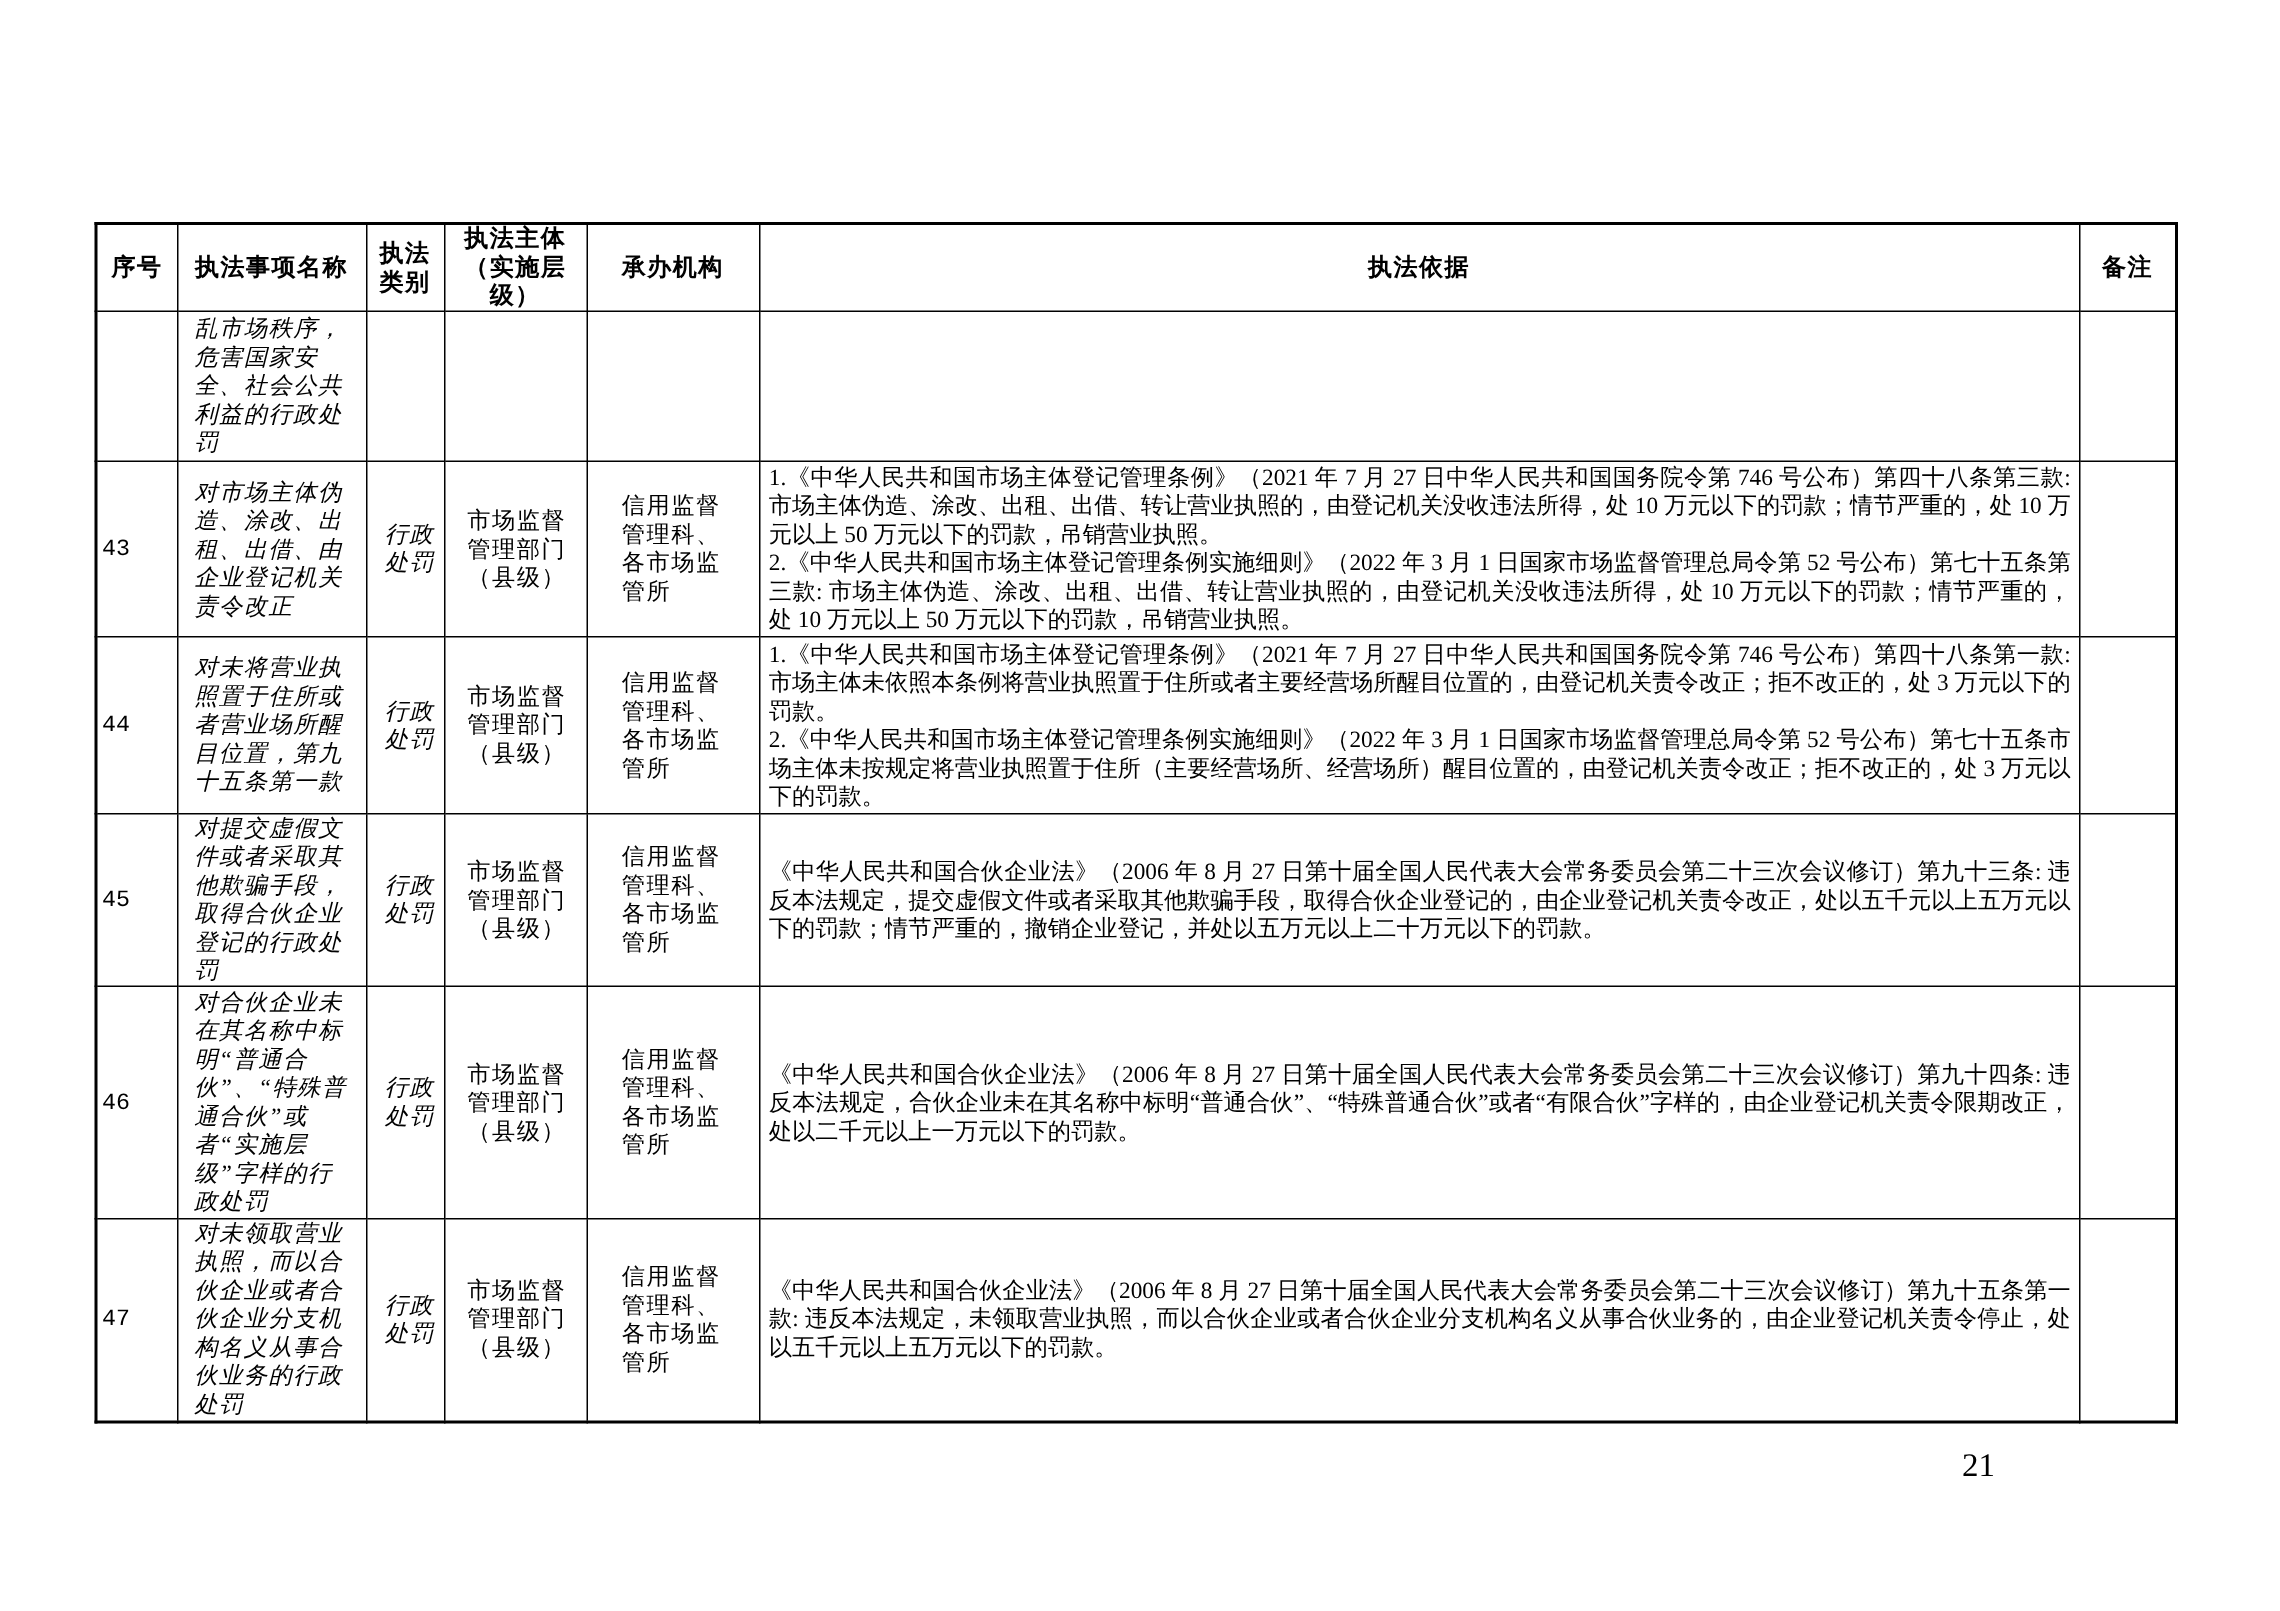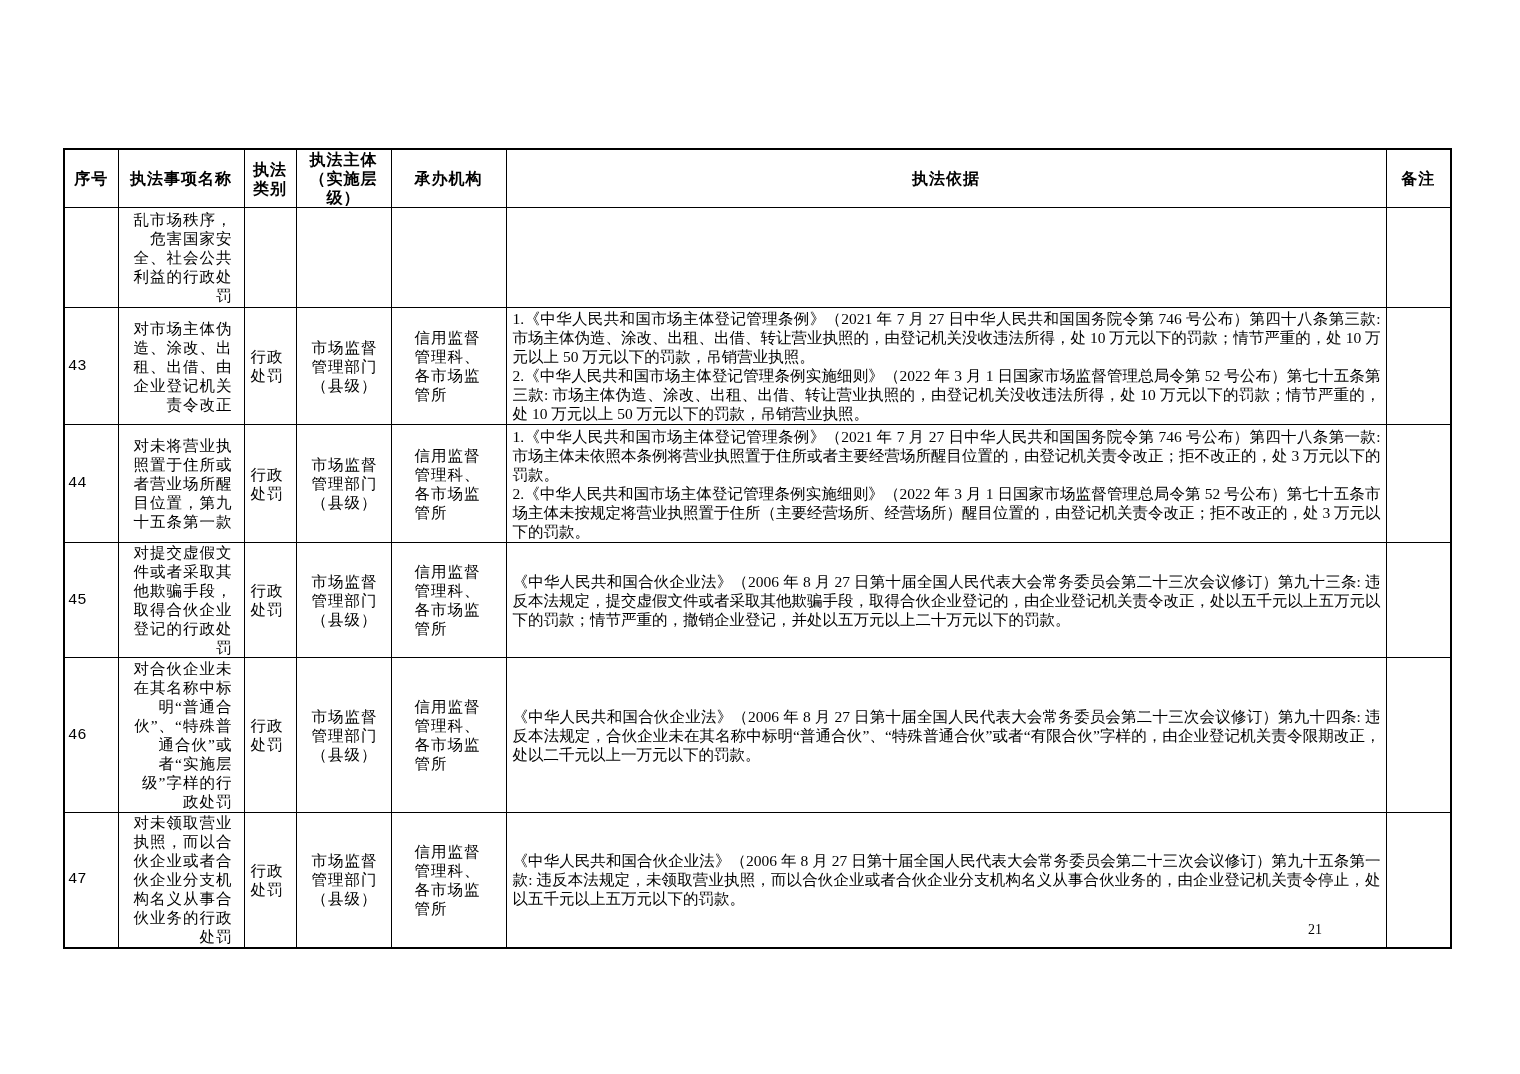--- a/index.html
+++ b/index.html
@@ -43,7 +43,7 @@
   tr.h46{height:155px;}
   tr.h47{height:135px;}
   td.c-seq{font-family:Liberation Mono, monospace;}
-  td.c-name{text-align:right;letter-spacing:1px;padding:0 11px;}
+  td.c-name{text-align:left;letter-spacing:1px;padding:0 11px;font-style:italic;}
   td.c-cat{text-align:left;letter-spacing:1px;padding:0 6px;}
   td.c-subj{text-align:right;letter-spacing:1px;padding:0 13px;}
   td.c-agcy{letter-spacing:1px;padding:0 23px;}

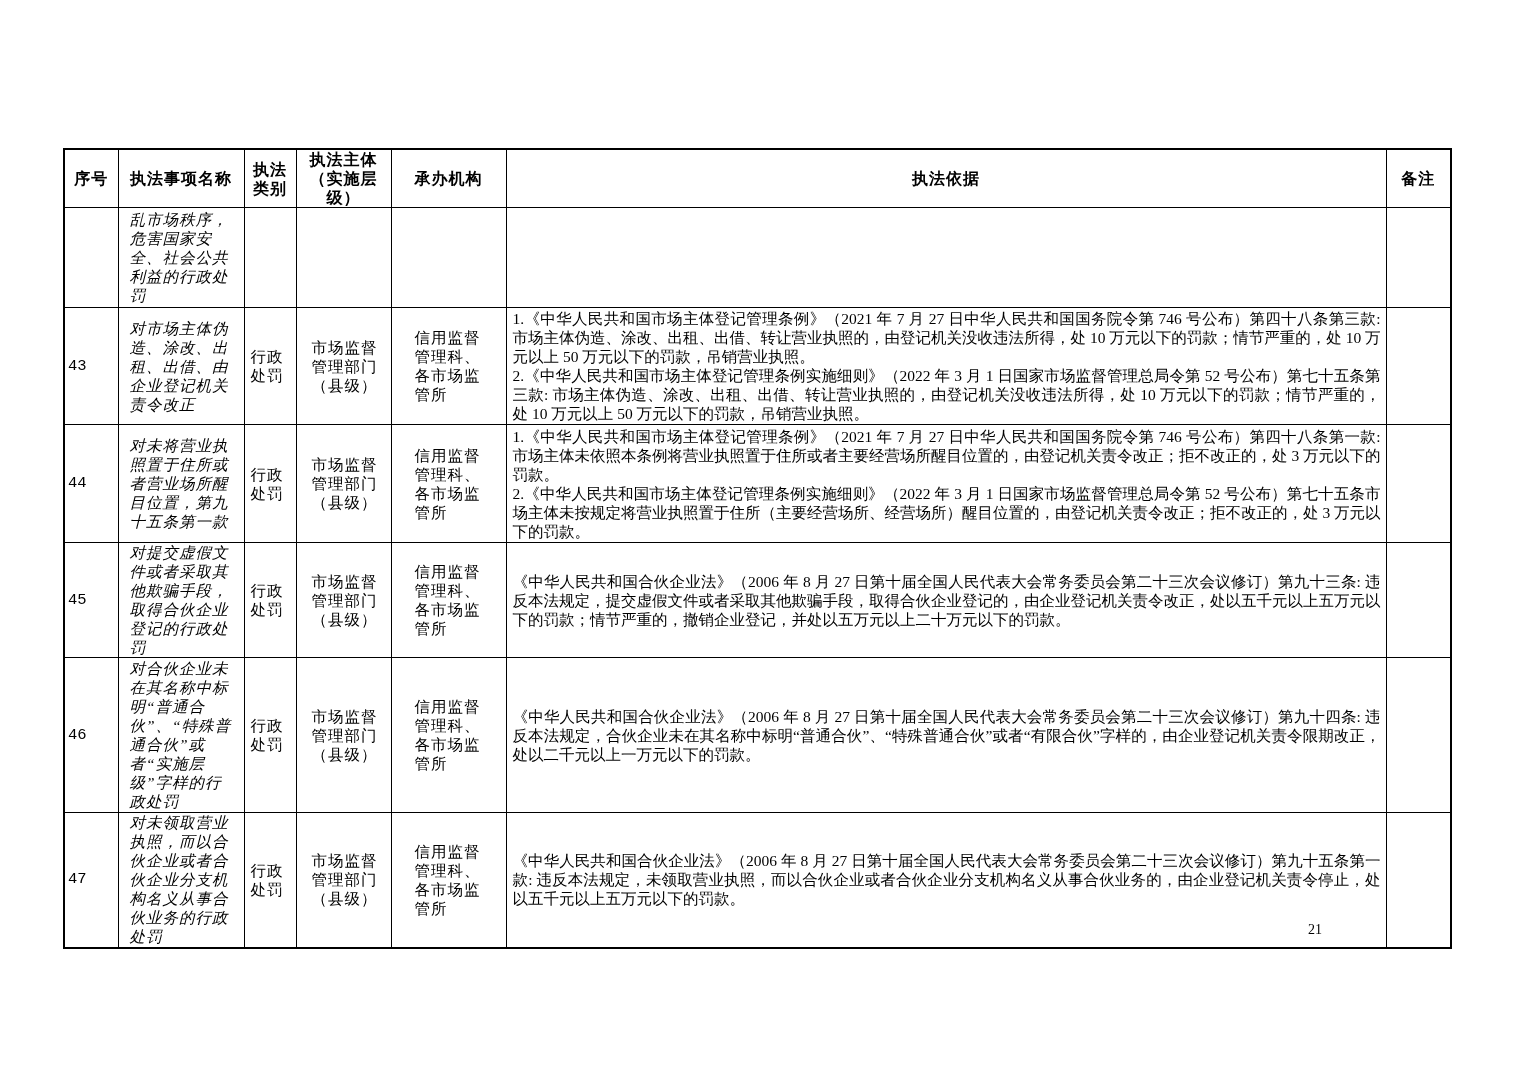--- a/index.html
+++ b/index.html
@@ -44,7 +44,7 @@
   tr.h47{height:135px;}
   td.c-seq{font-family:Liberation Mono, monospace;}
   td.c-name{text-align:left;letter-spacing:1px;padding:0 11px;font-style:italic;}
-  td.c-cat{text-align:left;letter-spacing:1px;padding:0 6px;}
+  td.c-cat{text-align:right;letter-spacing:1px;padding:0 6px;font-style:italic;}
   td.c-subj{text-align:right;letter-spacing:1px;padding:0 13px;}
   td.c-agcy{letter-spacing:1px;padding:0 23px;}
   td.c-basis{

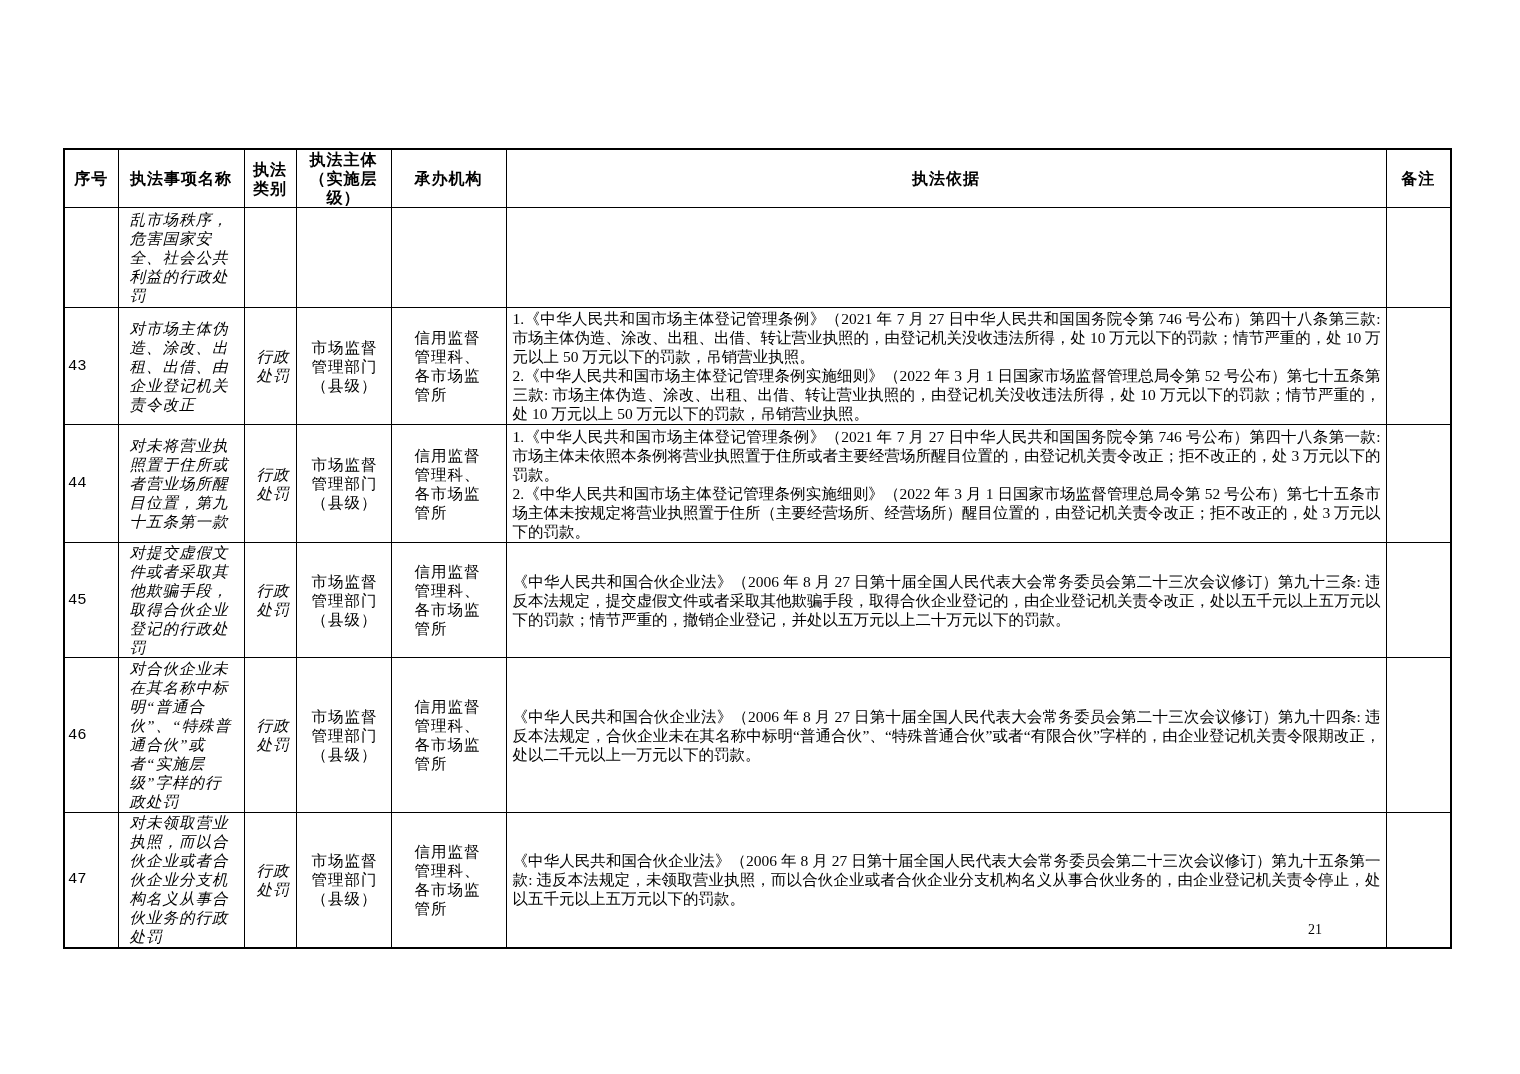--- a/index.html
+++ b/index.html
@@ -56,8 +56,8 @@
   td.c-remark{}
   .page-number{
     position:absolute;
-    left:1308px;top:922px;
-    font-size:14px;
+    left:1308px;top:964px;
+    font-size:22px;
   }
 </style>
 </head>

